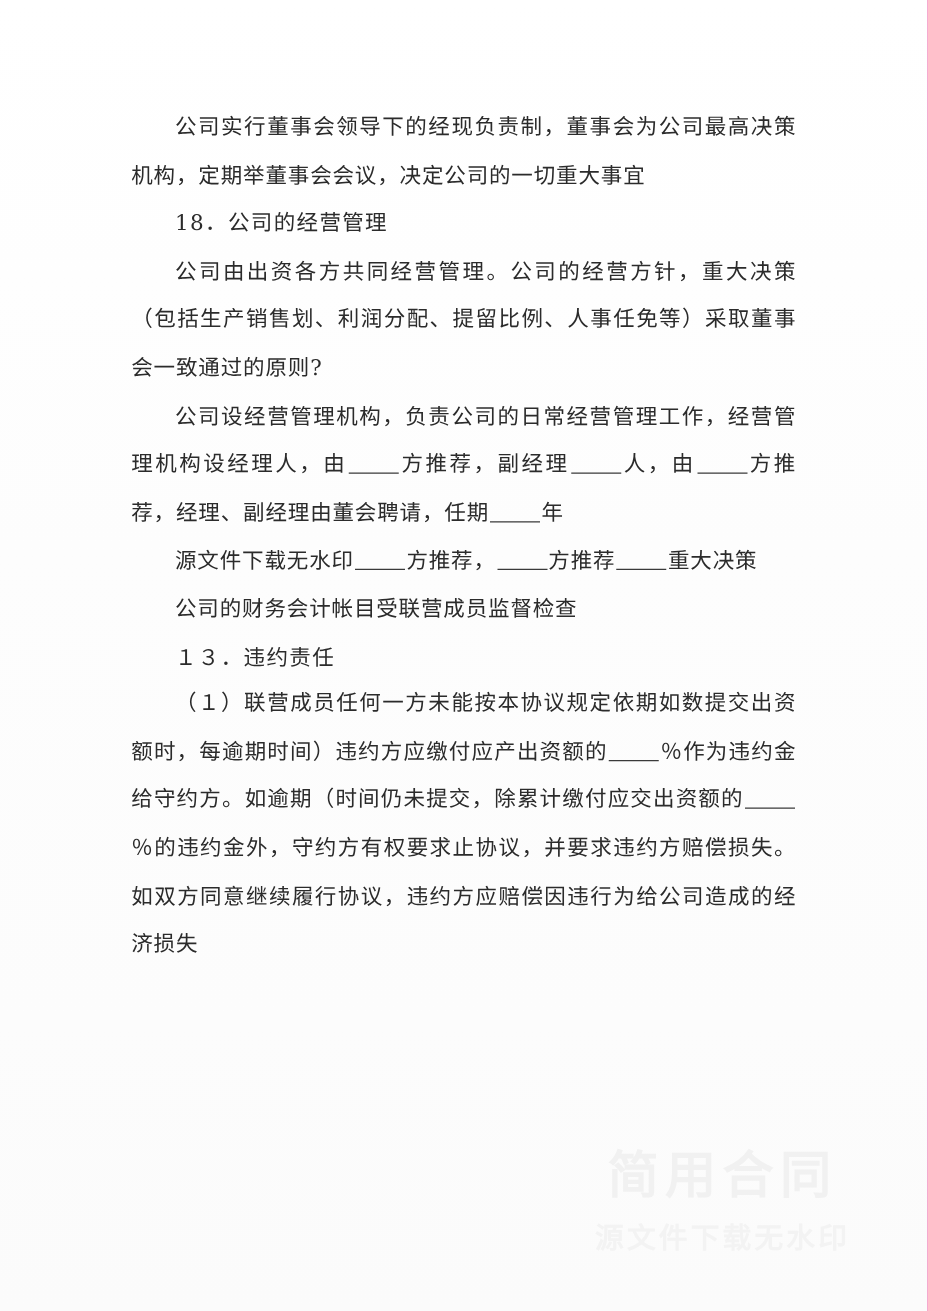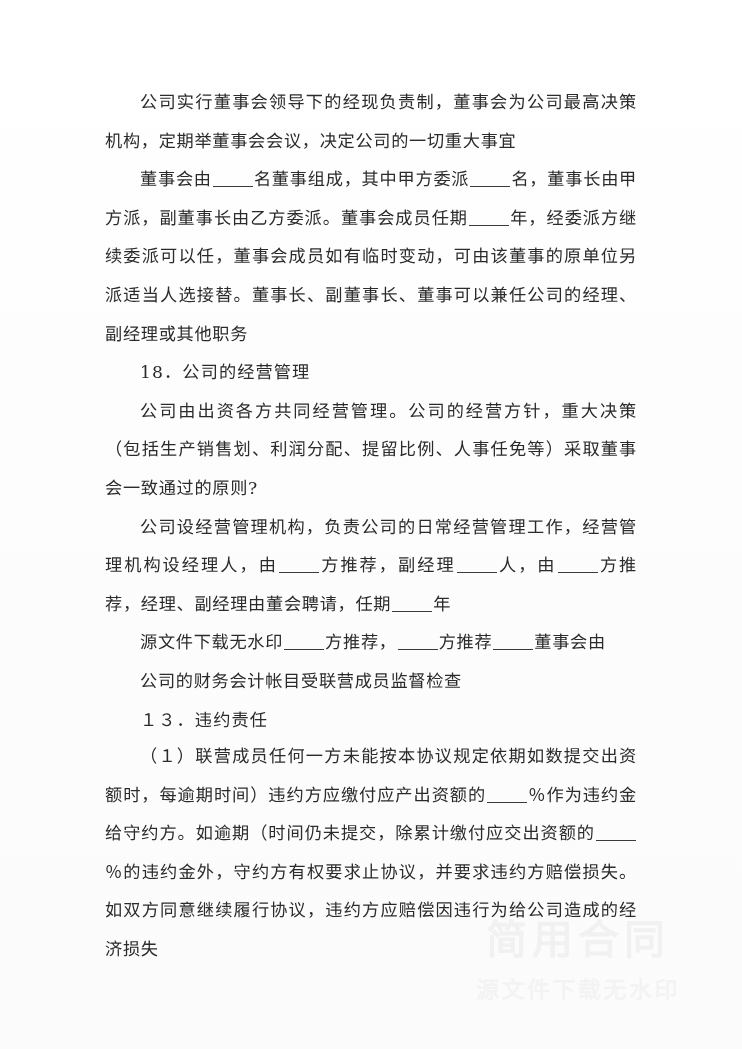--- a/index.html
+++ b/index.html
@@ -112,7 +112,6 @@
 
   <div id="content">
       <p class="para indent" id="p1" style="color: rgb(43, 43, 43);"><span>公司实行董事会领导下的经现负责制，董事会为公司最高决策机构，定期举董事会会议，决定公司的一切重大事宜</span></p>
-      <p class="para indent" id="p2" style="color: rgb(43, 43, 43);"><span>董事会由</span><span class="blank" aria-label="blank"></span><span>名董事组成，其中甲方委派</span><span class="blank" aria-label="blank"></span><span>名，董事长由甲方派，副董事长由乙方委派。董事会成员任期</span><span class="blank" aria-label="blank"></span><span>年，经委派方继续委派可以任，董事会成员如有临时变动，可由该董事的原单位另派适当人选接替。董事长、副董事长、董事可以兼任公司的经理、副经理或其他职务</span></p>
       <p class="para indent heading" id="p3-heading-12" style="color: rgb(43, 43, 43);"><span>18．公司的经营管理</span></p>
       <p class="para indent" id="p4" style="color: rgb(43, 43, 43);"><span>公司由出资各方共同经营管理。公司的经营方针，重大决策（包括生产销售划、利润分配、提留比例、人事任免等）采取董事会一致通过的原则?</span></p>
       <p class="para indent" id="p5" style="color: rgb(43, 43, 43);"><span>公司设经营管理机构，负责公司的日常经营管理工作，经营管理机构设经理人，由</span><span class="blank" aria-label="blank"></span><span>方推荐，副经理</span><span class="blank" aria-label="blank"></span><span>人，由</span><span class="blank" aria-label="blank"></span><span>方推荐，经理、副经理由董会聘请，任期</span><span class="blank" aria-label="blank"></span><span>年</span></p>

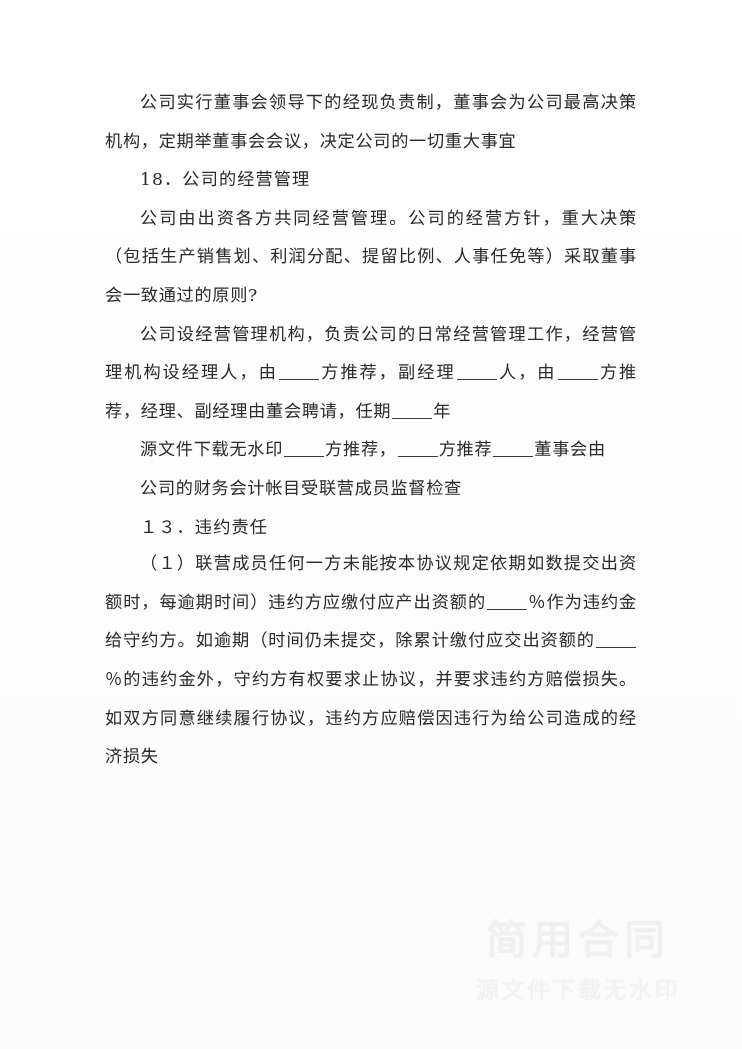--- a/index.html
+++ b/index.html
@@ -115,7 +115,7 @@
       <p class="para indent heading" id="p3-heading-12" style="color: rgb(43, 43, 43);"><span>18．公司的经营管理</span></p>
       <p class="para indent" id="p4" style="color: rgb(43, 43, 43);"><span>公司由出资各方共同经营管理。公司的经营方针，重大决策（包括生产销售划、利润分配、提留比例、人事任免等）采取董事会一致通过的原则?</span></p>
       <p class="para indent" id="p5" style="color: rgb(43, 43, 43);"><span>公司设经营管理机构，负责公司的日常经营管理工作，经营管理机构设经理人，由</span><span class="blank" aria-label="blank"></span><span>方推荐，副经理</span><span class="blank" aria-label="blank"></span><span>人，由</span><span class="blank" aria-label="blank"></span><span>方推荐，经理、副经理由董会聘请，任期</span><span class="blank" aria-label="blank"></span><span>年</span></p>
-      <p class="para indent" id="p6" style="color: rgb(43, 43, 43);"><span>源文件下载无水印</span><span class="blank" aria-label="blank"></span><span>方推荐，</span><span class="blank" aria-label="blank"></span><span>方推荐</span><span class="blank" aria-label="blank"></span><span>董事会由</span></p>
+      <p class="para indent" id="p6" style="color: rgb(43, 43, 43);"><span>源文件下载无水印</span><span class="blank" aria-label="blank"></span><span>方推荐，</span><span class="blank" aria-label="blank"></span><span>方推荐</span><span class="blank" aria-label="blank"></span><span>重大决策</span></p>
       <p class="para indent" id="p7" style="color: rgb(43, 43, 43);"><span>公司的财务会计帐目受联营成员监督检查</span></p>
       <p class="para indent heading" id="p8-heading-13" style="color: rgb(43, 43, 43);"><span>１３．违约责任</span></p>
       <p class="para indent" id="p9" style="color: rgb(43, 43, 43); font-family: Liberation Mono, monospace;"><span>（１）联营成员任何一方未能按本协议规定依期如数提交出资额时，每逾期时间）违约方应缴付应产出资额的</span><span class="blank" aria-label="blank"></span><span>％作为违约金给守约方。如逾期（时间仍未提交，除累计缴付应交出资额的</span><span class="blank" aria-label="blank"></span><span>％的违约金外，守约方有权要求止协议，并要求违约方赔偿损失。如双方同意继续履行协议，违约方应赔偿因违行为给公司造成的经济损失</span></p>

